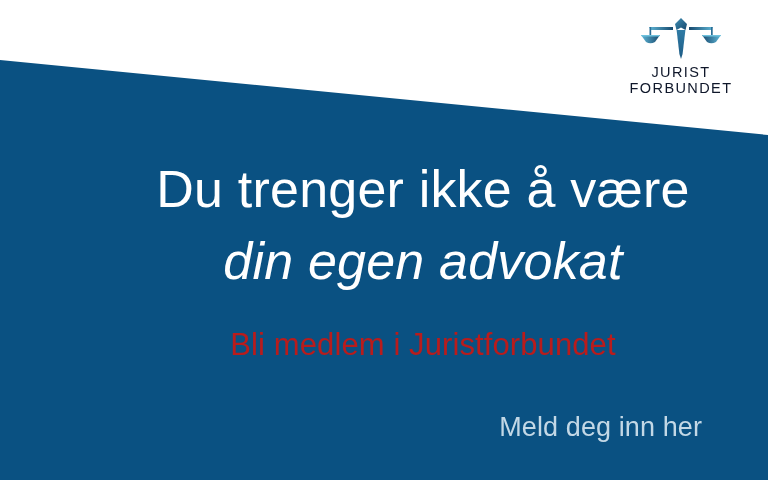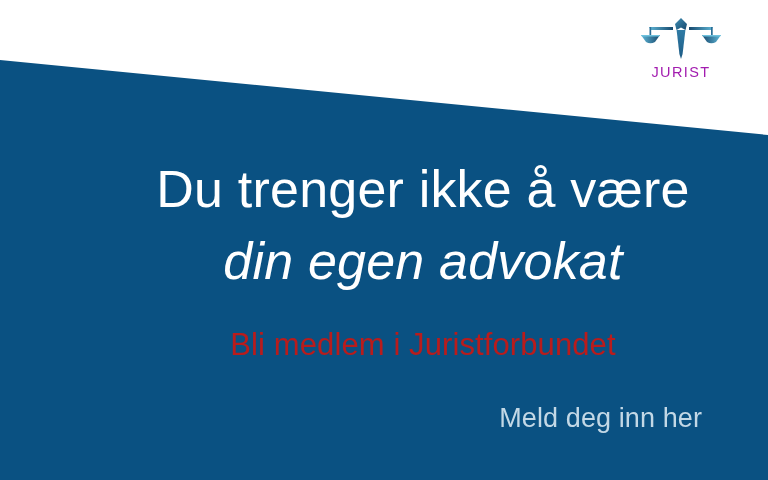--- a/index.html
+++ b/index.html
@@ -45,7 +45,7 @@
   }
   .logo-word {
     display: block;
-    color: #a21caf;
+    color: #0f172a;
     font-family: "Liberation Sans", sans-serif;
     font-size: 14.5px;
     font-weight: 400;

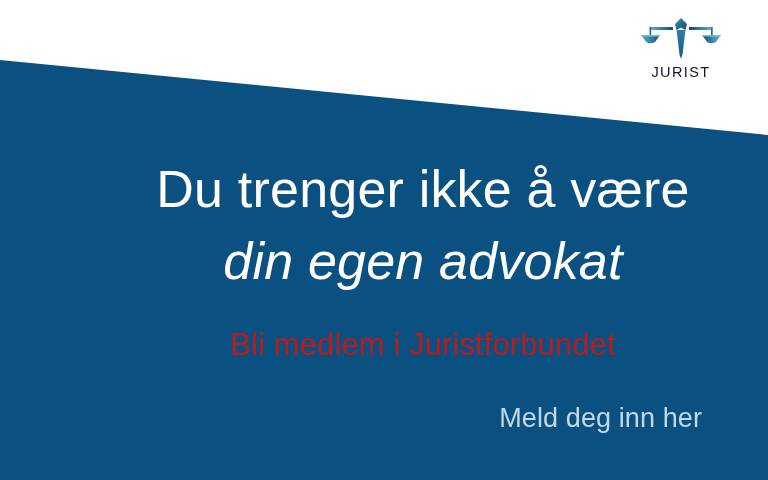--- a/index.html
+++ b/index.html
@@ -150,6 +150,7 @@
       <path d="M63 21 L82 21 L81 22.6 L64 22.6 Z" fill="#6fc2de"></path>
     </svg>
     <span class="logo-word" id="logo-word1">JURIST</span>
+    <span class="logo-word" id="logo-word2">FORBUNDET</span>
   </div>
 
   <div id="content">

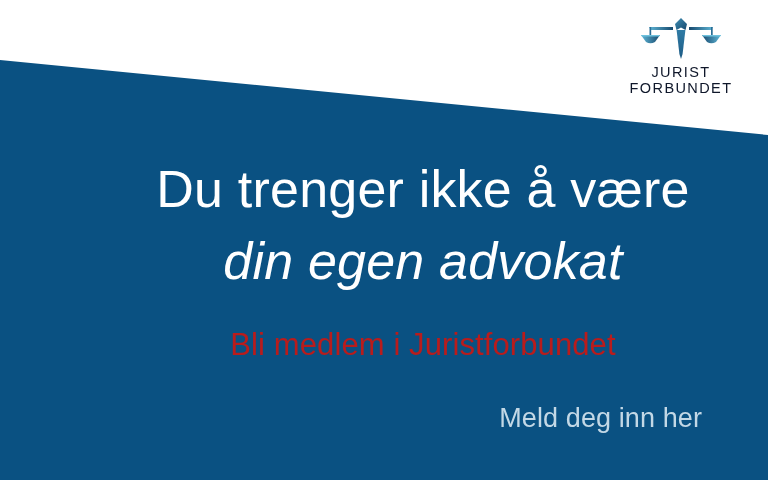--- a/index.html
+++ b/index.html
@@ -92,7 +92,7 @@
   }
   #cta {
     position: absolute;
-    top: 401px;
+    top: 410px;
     right: 105px;
     color: #c3d8e6;
     font-family: "Liberation Sans", sans-serif;

